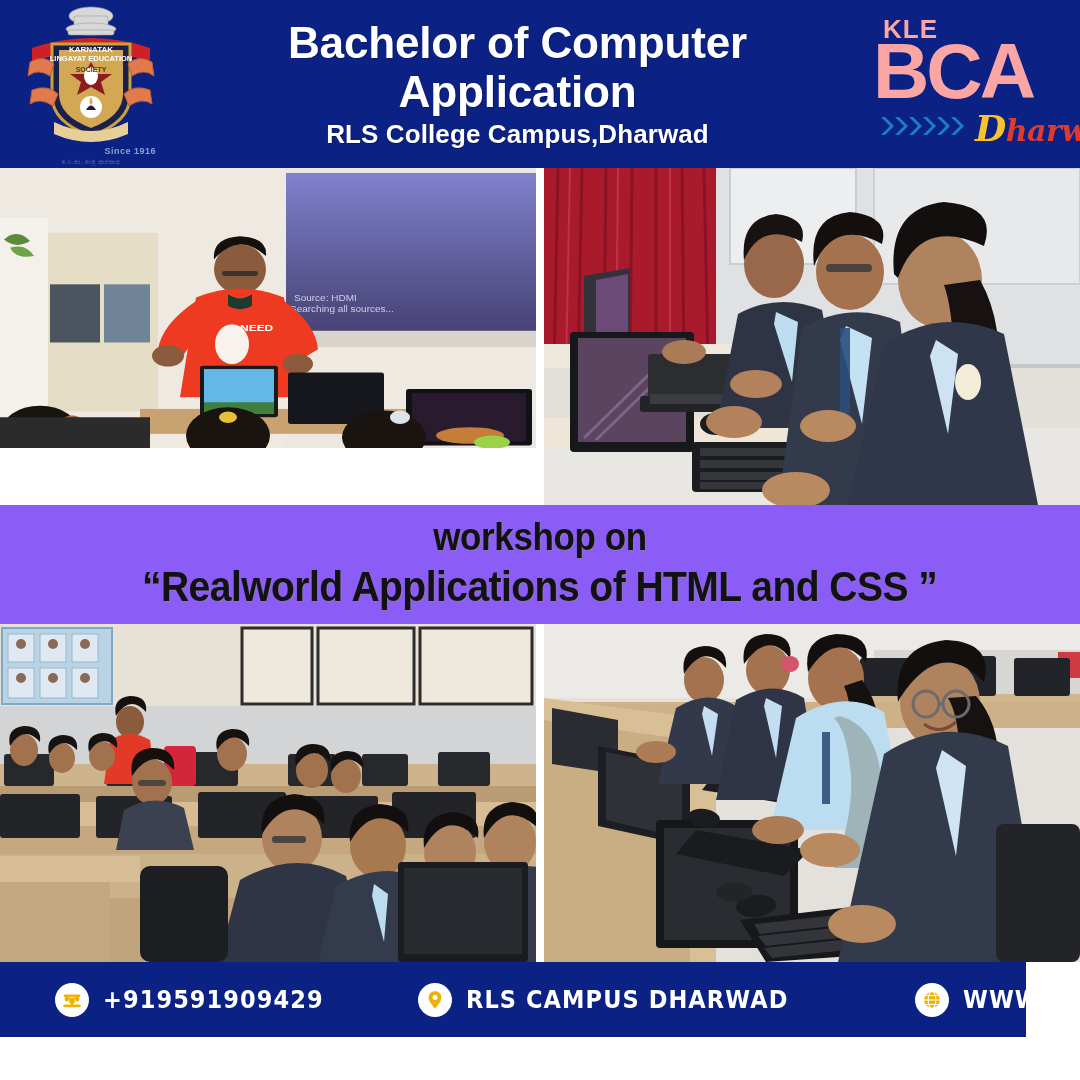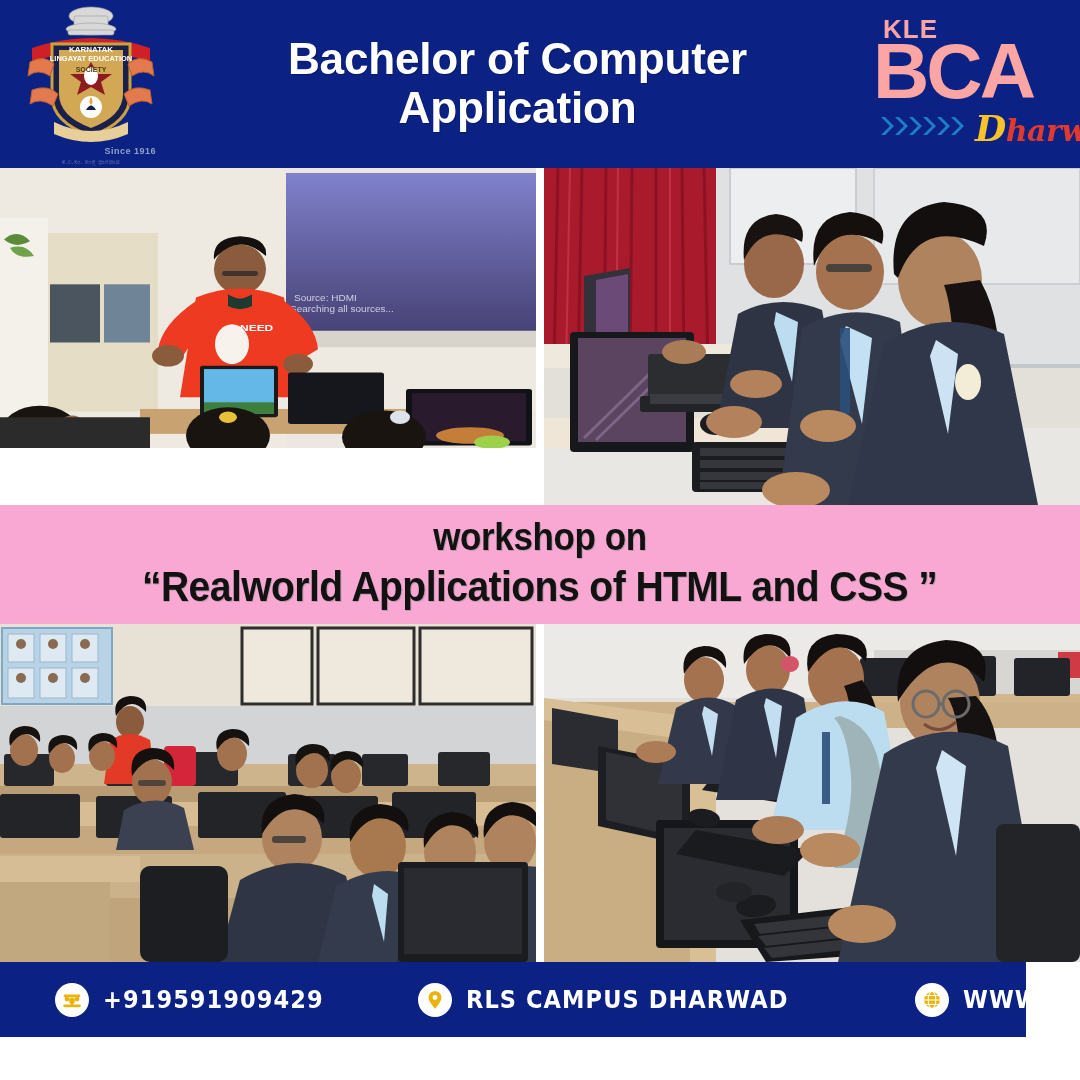--- a/index.html
+++ b/index.html
@@ -154,6 +154,7 @@
 
     <div class="title-block">
       <div class="t-main">Bachelor of Computer Application</div>
+      <div class="t-sub">RLS College Campus,Dharwad</div>
     </div>
 
     <div class="bca-logo">

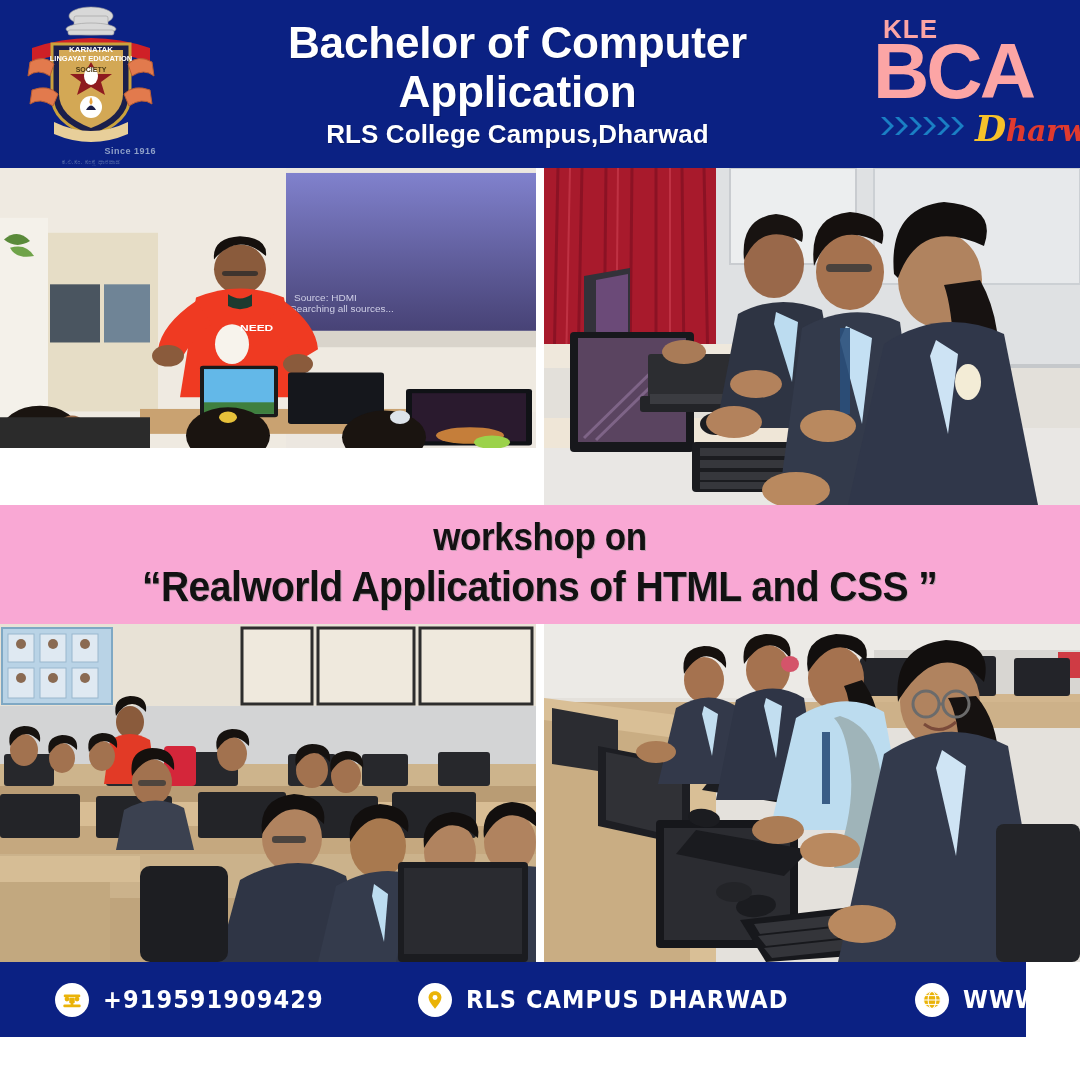--- a/index.html
+++ b/index.html
@@ -67,7 +67,7 @@
   
   .titleband {
     position:absolute; left:0; top:505px; width:1080px; height:119px;
-    background:#f9a8d4; display:flex; flex-direction:column;
+    background:#8b5cf6; display:flex; flex-direction:column;
     align-items:center; justify-content:center;
   }
   .ws-line1 {

